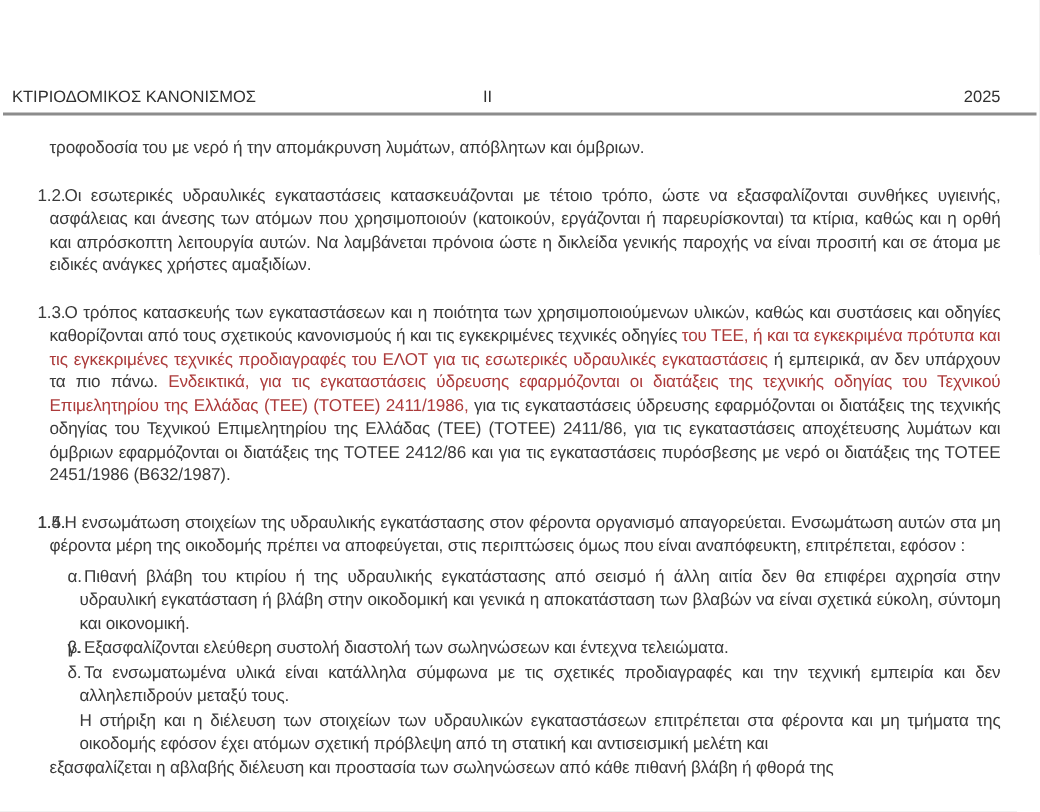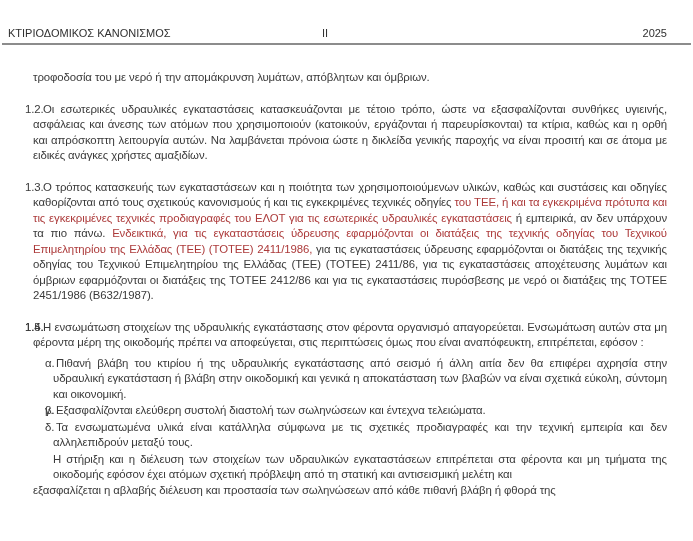--- a/index.html
+++ b/index.html
@@ -15,7 +15,7 @@
   .hdr{
     display:flex;justify-content:space-between;align-items:flex-end;
     padding:27px 26px 0 8px;
-    font-size:11px;line-height:13px;color:#303030;
+    font-size:11px;line-height:13px;color:#303030;margin-top:32px;
   }
   .hdr .c{position:absolute;left:0;right:43px;text-align:center;}
   .hdr-wrap{position:relative;}

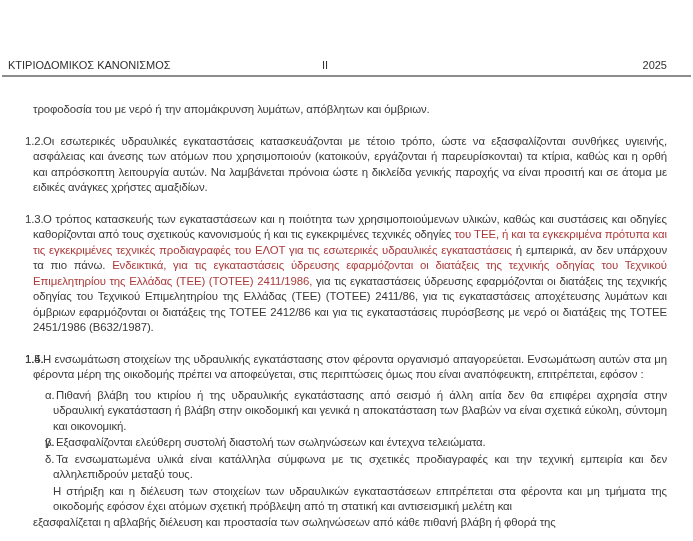--- a/index.html
+++ b/index.html
@@ -31,7 +31,7 @@
   }
   .para{position:relative;}
   .para .label{position:absolute;left:-8px;top:0;text-indent:0;}
-  .cont   {margin:17px 0 6px 33px;}
+  .cont   {margin:7px 0 6px 33px;}
   .num    {margin:16px 0 7px 33px;text-indent:10px;}
   .num-last{margin-bottom:5px;}
   .let    {margin:0 0 1px 53px;text-indent:3px;}

